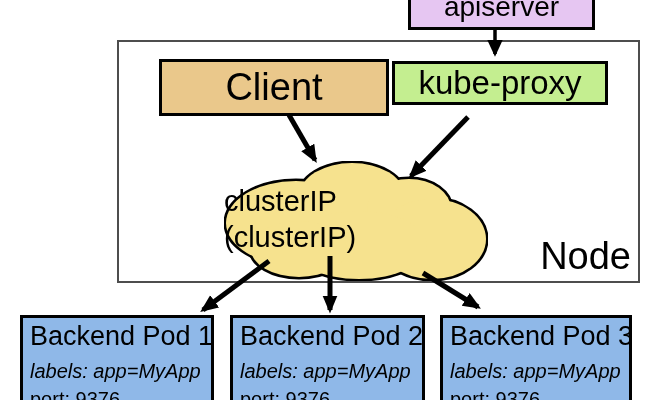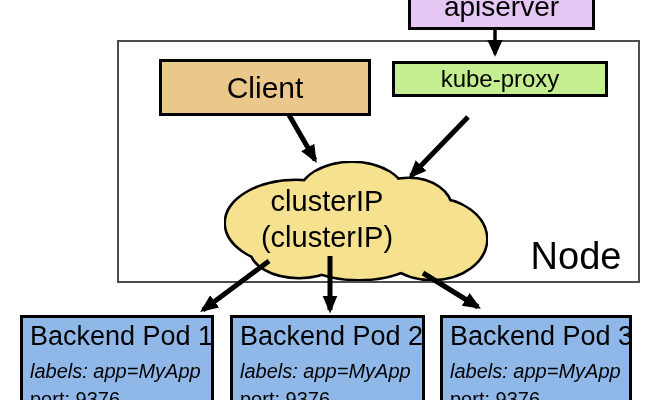--- a/index.html
+++ b/index.html
@@ -22,7 +22,7 @@
   }
   .apiserver{left:408px;top:-17px;width:187px;height:47px;background:var(--apiserver,#e6c6f2);font-size:28px;}
   .kube-proxy{left:392px;top:61px;width:216px;height:36px;background:var(--kube-proxy,#c4ee90);font-size:24px;}
-  .client{left:159px;top:59px;width:212px;height:57px;background:var(--client,#eac88b);font-size:30px;}
+  .client{left:159px;top:59px;width:230px;height:57px;background:var(--client,#eac88b);font-size:38px;}
   .cloud-wrap{left:224px;top:161px;width:264px;height:120px;z-index:2;}
   .cloud-wrap svg{position:absolute;left:0;top:0;}
   .cloud-text{

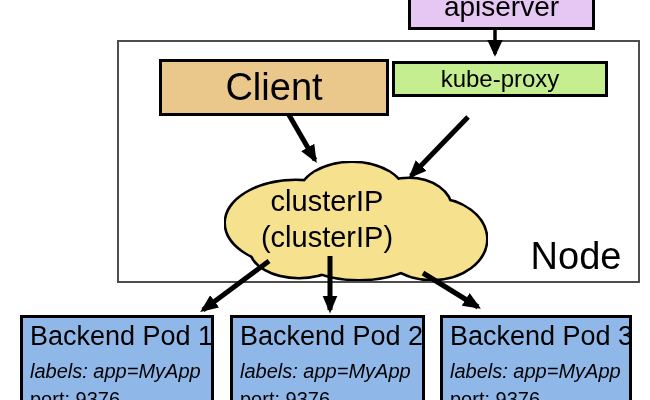--- a/index.html
+++ b/index.html
@@ -21,7 +21,7 @@
     border:3px solid #000;box-sizing:border-box;z-index:3;
   }
   .apiserver{left:408px;top:-17px;width:187px;height:47px;background:var(--apiserver,#e6c6f2);font-size:28px;}
-  .kube-proxy{left:392px;top:61px;width:216px;height:36px;background:var(--kube-proxy,#c4ee90);font-size:24px;}
+  .kube-proxy{left:392px;top:61px;width:216px;height:44px;background:var(--kube-proxy,#c4ee90);font-size:33px;}
   .client{left:159px;top:59px;width:230px;height:57px;background:var(--client,#eac88b);font-size:38px;}
   .cloud-wrap{left:224px;top:161px;width:264px;height:120px;z-index:2;}
   .cloud-wrap svg{position:absolute;left:0;top:0;}

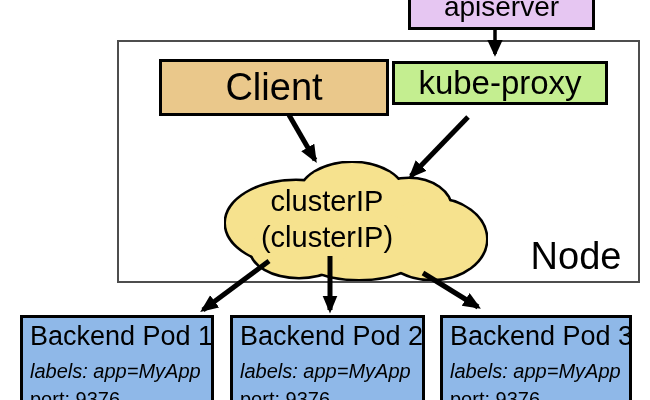--- a/index.html
+++ b/index.html
@@ -26,7 +26,7 @@
   .cloud-wrap{left:224px;top:161px;width:264px;height:120px;z-index:2;}
   .cloud-wrap svg{position:absolute;left:0;top:0;}
   .cloud-text{
-    position:absolute;left:0;top:22px;width:206px;text-align:center;
+    position:absolute;left:0;top:22px;width:206px;text-align:left;
     font-size:29px;line-height:36px;z-index:2;
   }
   .arrows{left:0;top:0;width:650px;height:400px;z-index:5;pointer-events:none;}

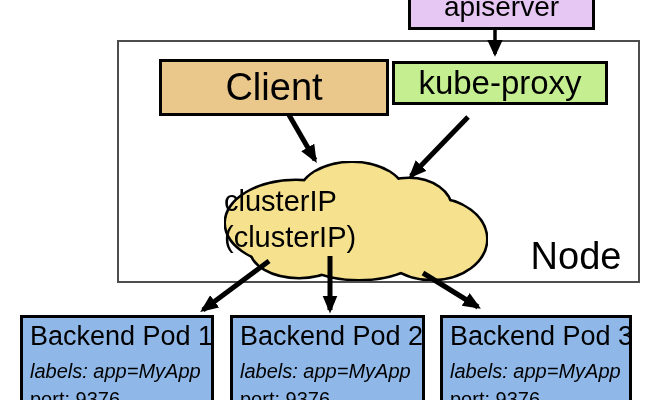--- a/index.html
+++ b/index.html
@@ -14,7 +14,7 @@
   }
   .node-label{
     left:521px;top:235px;width:110px;height:44px;
-    font-size:38px;line-height:42px;text-align:center;z-index:2;
+    font-size:38px;line-height:42px;text-align:right;z-index:2;
   }
   .box{
     display:flex;align-items:center;justify-content:center;

